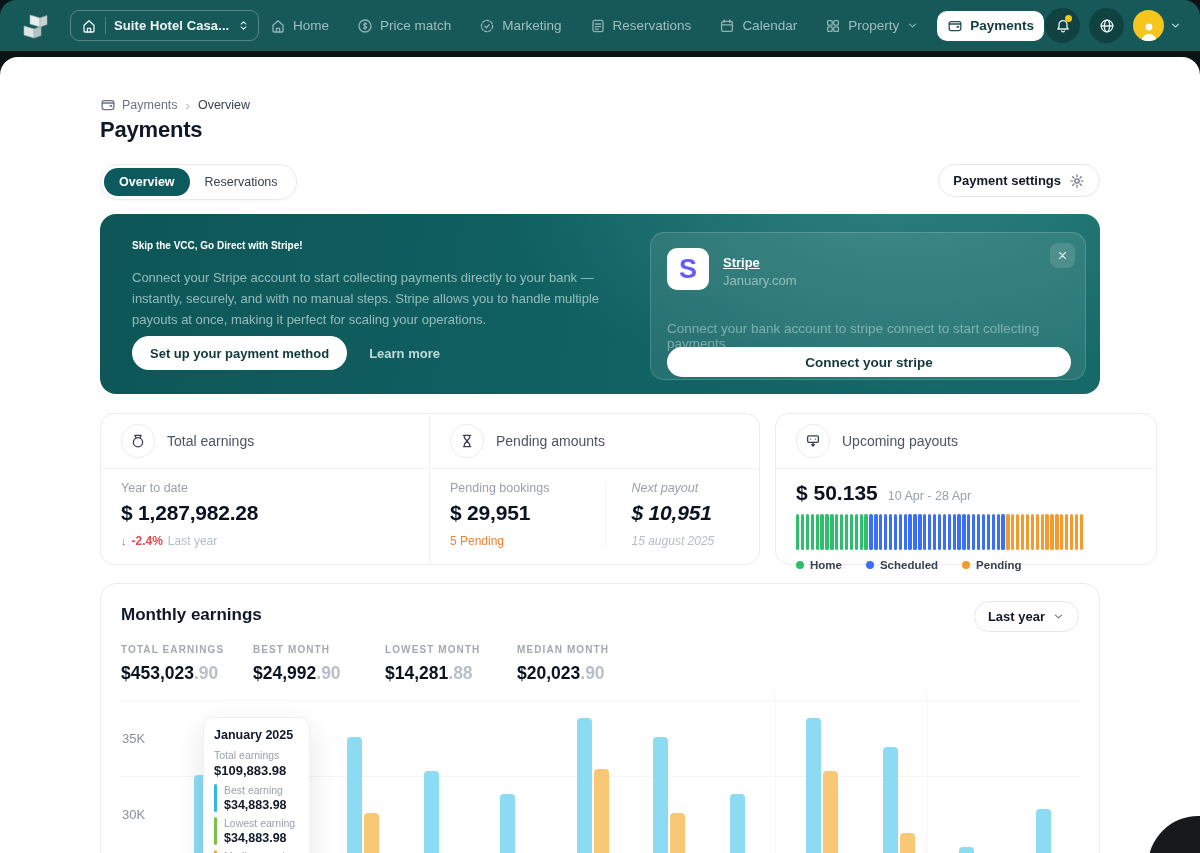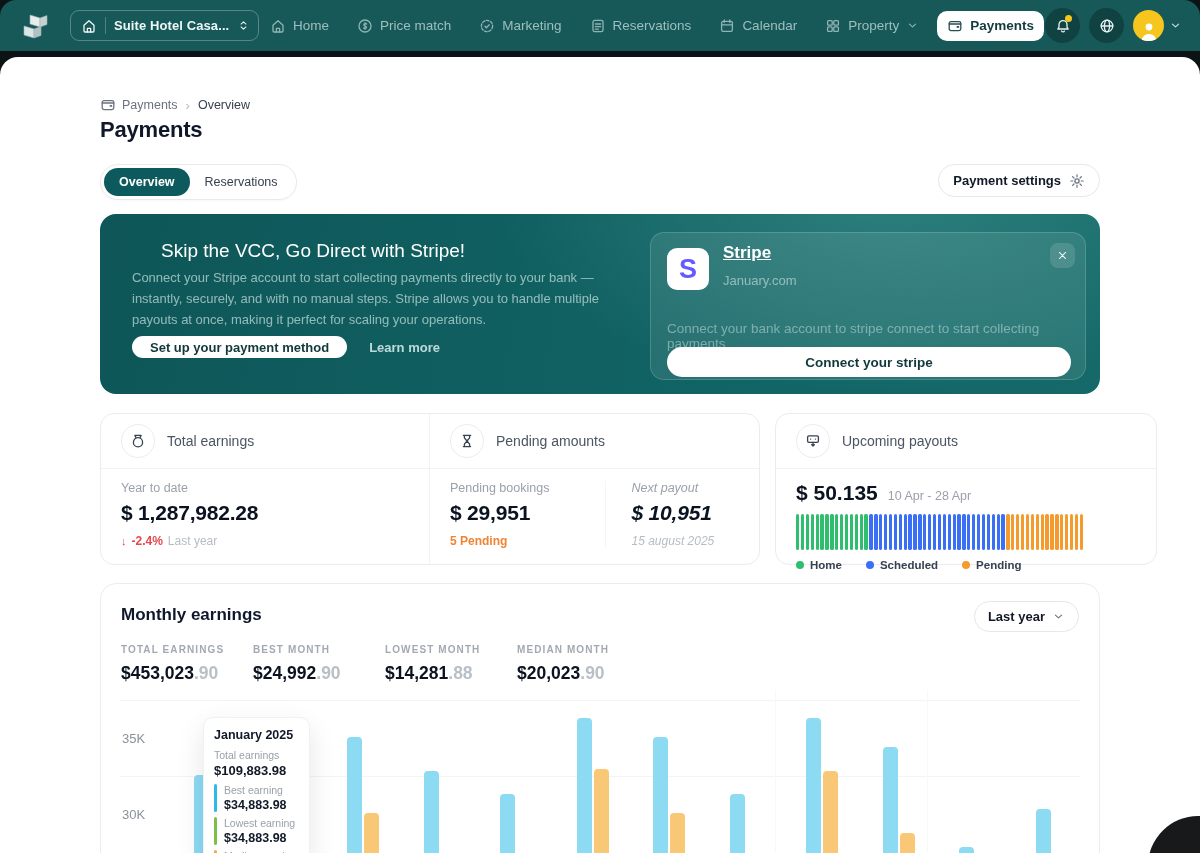--- a/index.html
+++ b/index.html
@@ -50,7 +50,7 @@
   .banner { position:absolute; left:100px; top:214px; width:1000px; height:180px; border-radius:16px;
             background: radial-gradient(ellipse 620px 320px at 78% -10%, rgba(137,216,205,.22), rgba(137,216,205,0) 62%),
                         linear-gradient(100deg,#0e5658 0%, #116263 55%, #156a69 100%); }
-  .banner-title { position:absolute; left:32px; top:26px; font-size:19px; font-weight:400; color:#ffffff;margin-left:29px; }
+  .banner-title { position:absolute; left:32px; top:26px; font-size:10px; font-weight:700; color:#ffffff; }
   .banner-desc { position:absolute; left:32px; top:54px; width:478px; font-size:13px; line-height:1.6; color:rgba(214,235,234,.66); }
   .banner-actions { position:absolute; left:32px; top:122px; display:flex; align-items:center; gap:22px; }
   .btn-white { background:#fff; color:#11393c; border:none; border-radius:17px; height:22px; padding:0 18px;

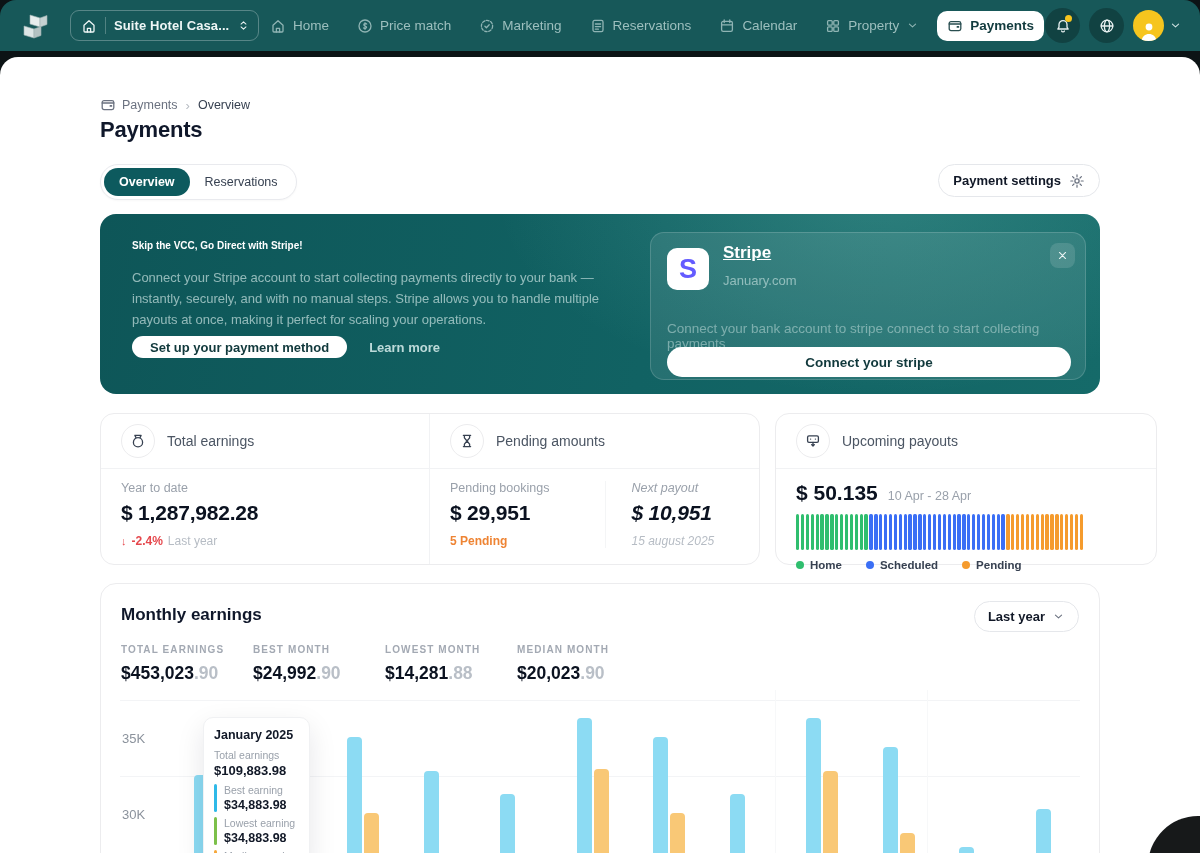--- a/index.html
+++ b/index.html
@@ -60,7 +60,7 @@
                background:rgba(255,255,255,.09); border:1px solid rgba(255,255,255,.16); }
   .stripe-logo { position:absolute; left:16px; top:15px; width:42px; height:42px; border-radius:10px; background:#fff;
                display:flex; align-items:center; justify-content:center; font-size:27px; font-weight:800; color:#635bff; }
-  .stripe-name { position:absolute; left:72px; top:10px; font-size:17px; font-weight:800; color:#fff;text-decoration:underline; }
+  .stripe-name { position:absolute; left:72px; top:22px; font-size:13px; font-weight:800; color:#fff;text-decoration:underline; }
   .stripe-domain { position:absolute; left:72px; top:40px; font-size:13px; color:rgba(224,242,241,.55); }
   .stripe-close { position:absolute; right:10px; top:10px; width:25px; height:25px; border-radius:8px; background:rgba(255,255,255,.13);
                color:#eaf4f4; display:flex; align-items:center; justify-content:center; font-size:12px; cursor:pointer; }

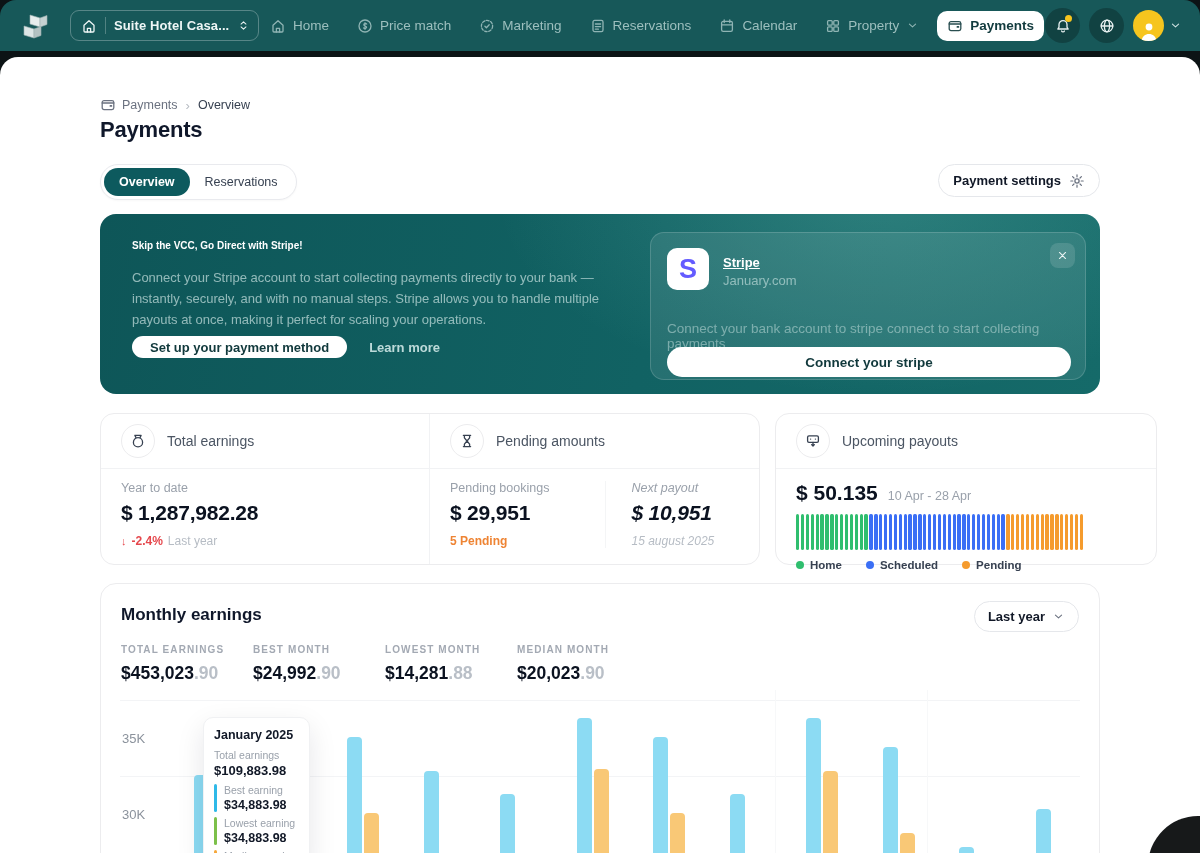--- a/index.html
+++ b/index.html
@@ -53,7 +53,7 @@
   .banner-title { position:absolute; left:32px; top:26px; font-size:10px; font-weight:700; color:#ffffff; }
   .banner-desc { position:absolute; left:32px; top:54px; width:478px; font-size:13px; line-height:1.6; color:rgba(214,235,234,.66); }
   .banner-actions { position:absolute; left:32px; top:122px; display:flex; align-items:center; gap:22px; }
-  .btn-white { background:#fff; color:#11393c; border:none; border-radius:17px; height:22px; padding:0 18px;
+  .btn-white { background:#fff; color:#11393c; border:none; border-radius:17px; height:34px; padding:0 18px;
                font-size:13px; font-weight:800; cursor:pointer; font-family:inherit; }
   .link-ghost { color:rgba(219,240,239,.85); font-size:13px; font-weight:600; cursor:pointer; }
   .stripe-card { position:absolute; left:550px; top:18px; width:436px; height:148px; border-radius:14px;

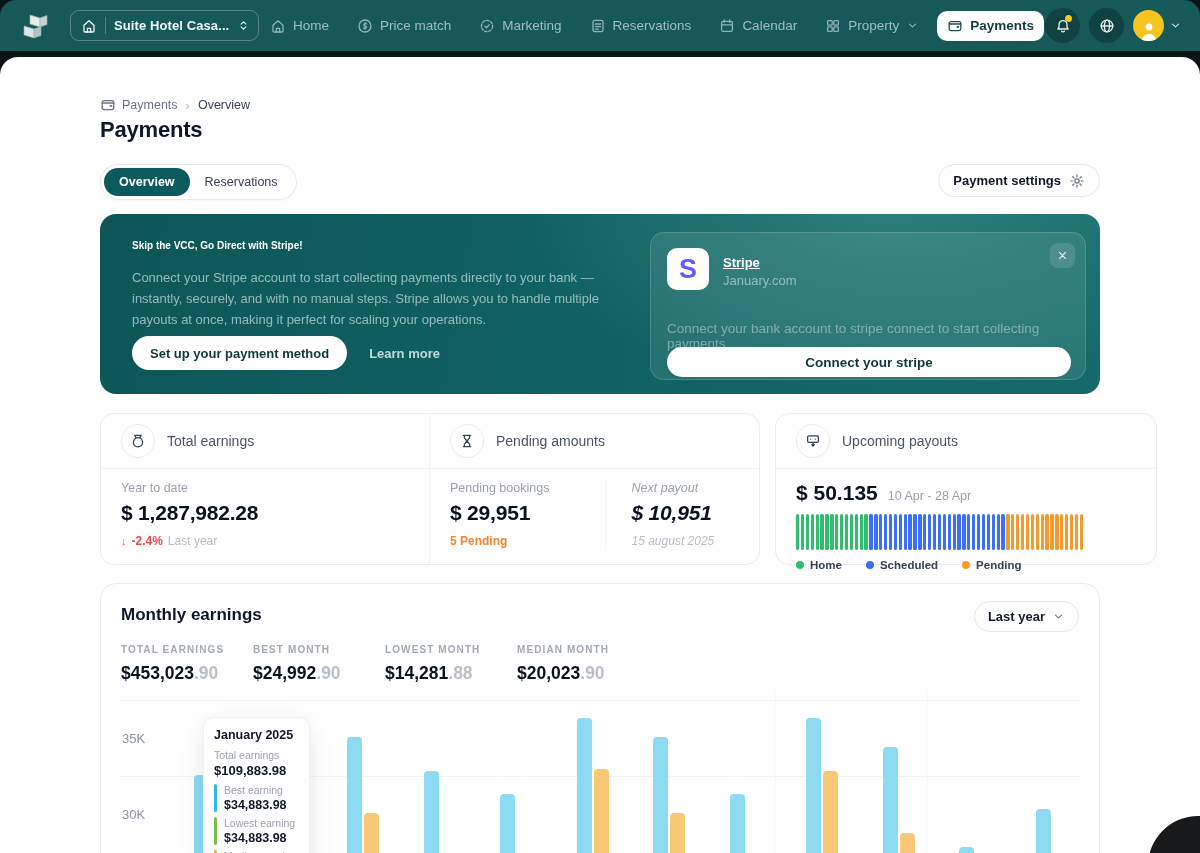--- a/index.html
+++ b/index.html
@@ -85,7 +85,7 @@
   .col .note { font-size:12px; color:#b6bcc4; display:flex; align-items:center; gap:5px; }
   .d-up { color:#1fbf63; font-weight:800; }
   .d-down { color:#e5484d; font-weight:800; }
-  .d-orange { color:#ee8434; font-weight:700;text-align:right; }
+  .d-orange { color:#ee8434; font-weight:400;text-align:right; }
 
   .payoutcard { left:775px; top:413px; width:382px; height:152px; }
   .payout-row { display:flex; align-items:baseline; gap:10px; padding:12px 20px 0; }

